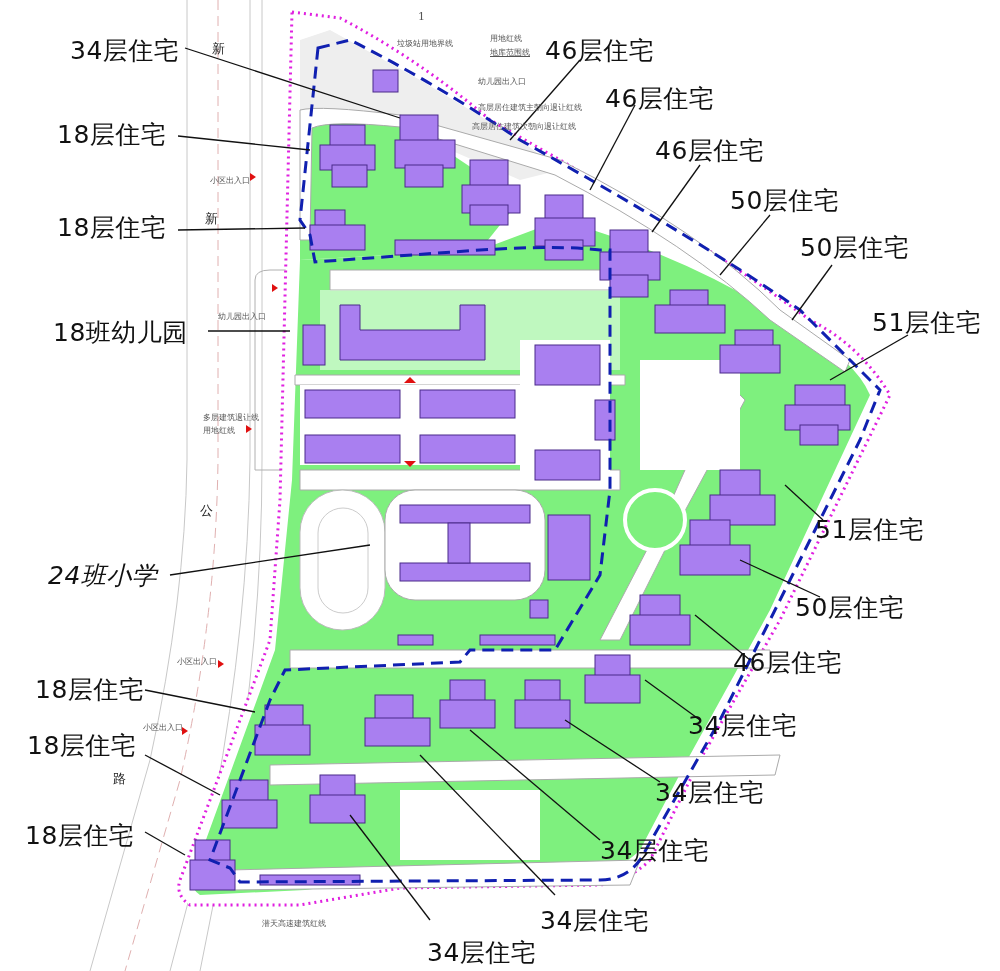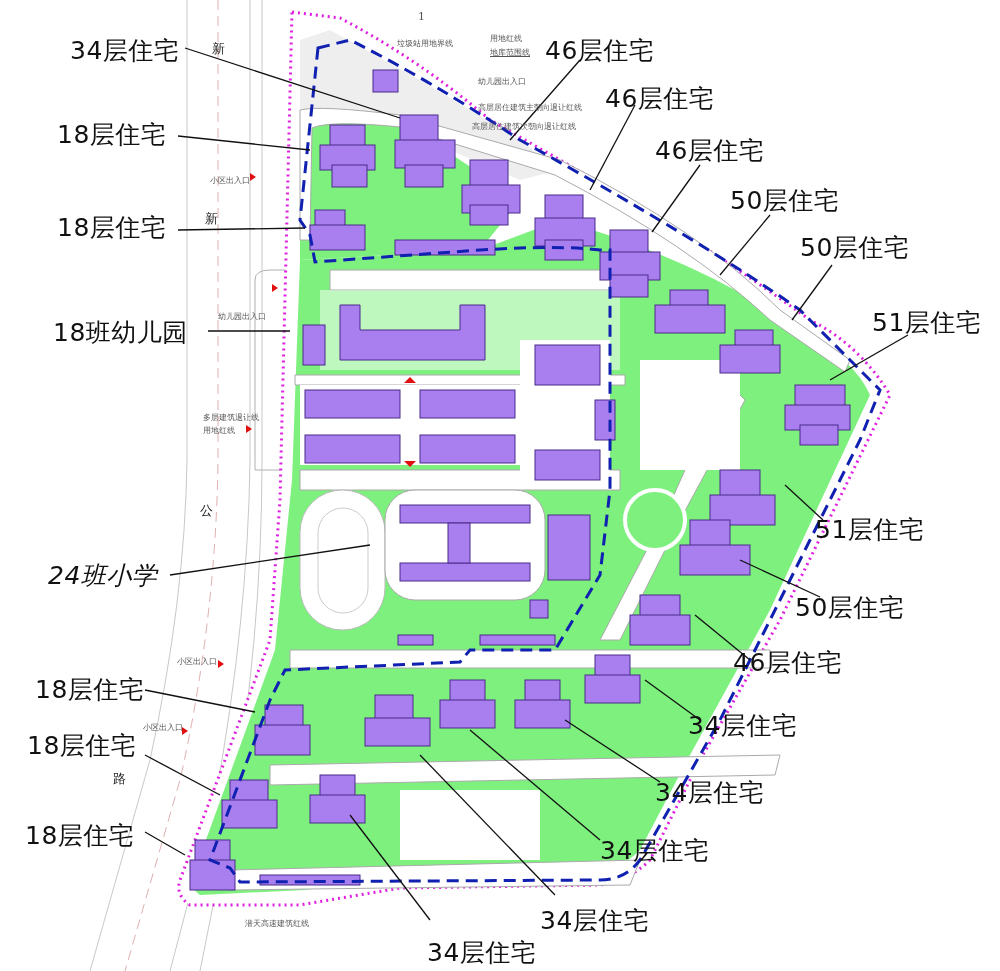--- a/index.html
+++ b/index.html
@@ -209,7 +209,7 @@
 <div class="small-label" style="left:472px;top:75px;margin-top:46px;">高层居住建筑次朝向退让红线</div>
 <div class="small-label" style="left:478px;top:102px;">高层居住建筑主朝向退让红线</div>
 <div class="small-label" style="left:418px;top:10px;font-size:11px;">1</div>
-<div class="small-label" style="left:245px;top:918px;">潜天高速建筑红线</div>
+<div class="small-label" style="left:262px;top:918px;">潜天高速建筑红线</div>
 
 <div class="small-label" style="left:210px;top:175px;">小区出入口</div>
 <div class="small-label" style="left:218px;top:283px;margin-top:28px;">幼儿园出入口</div>

